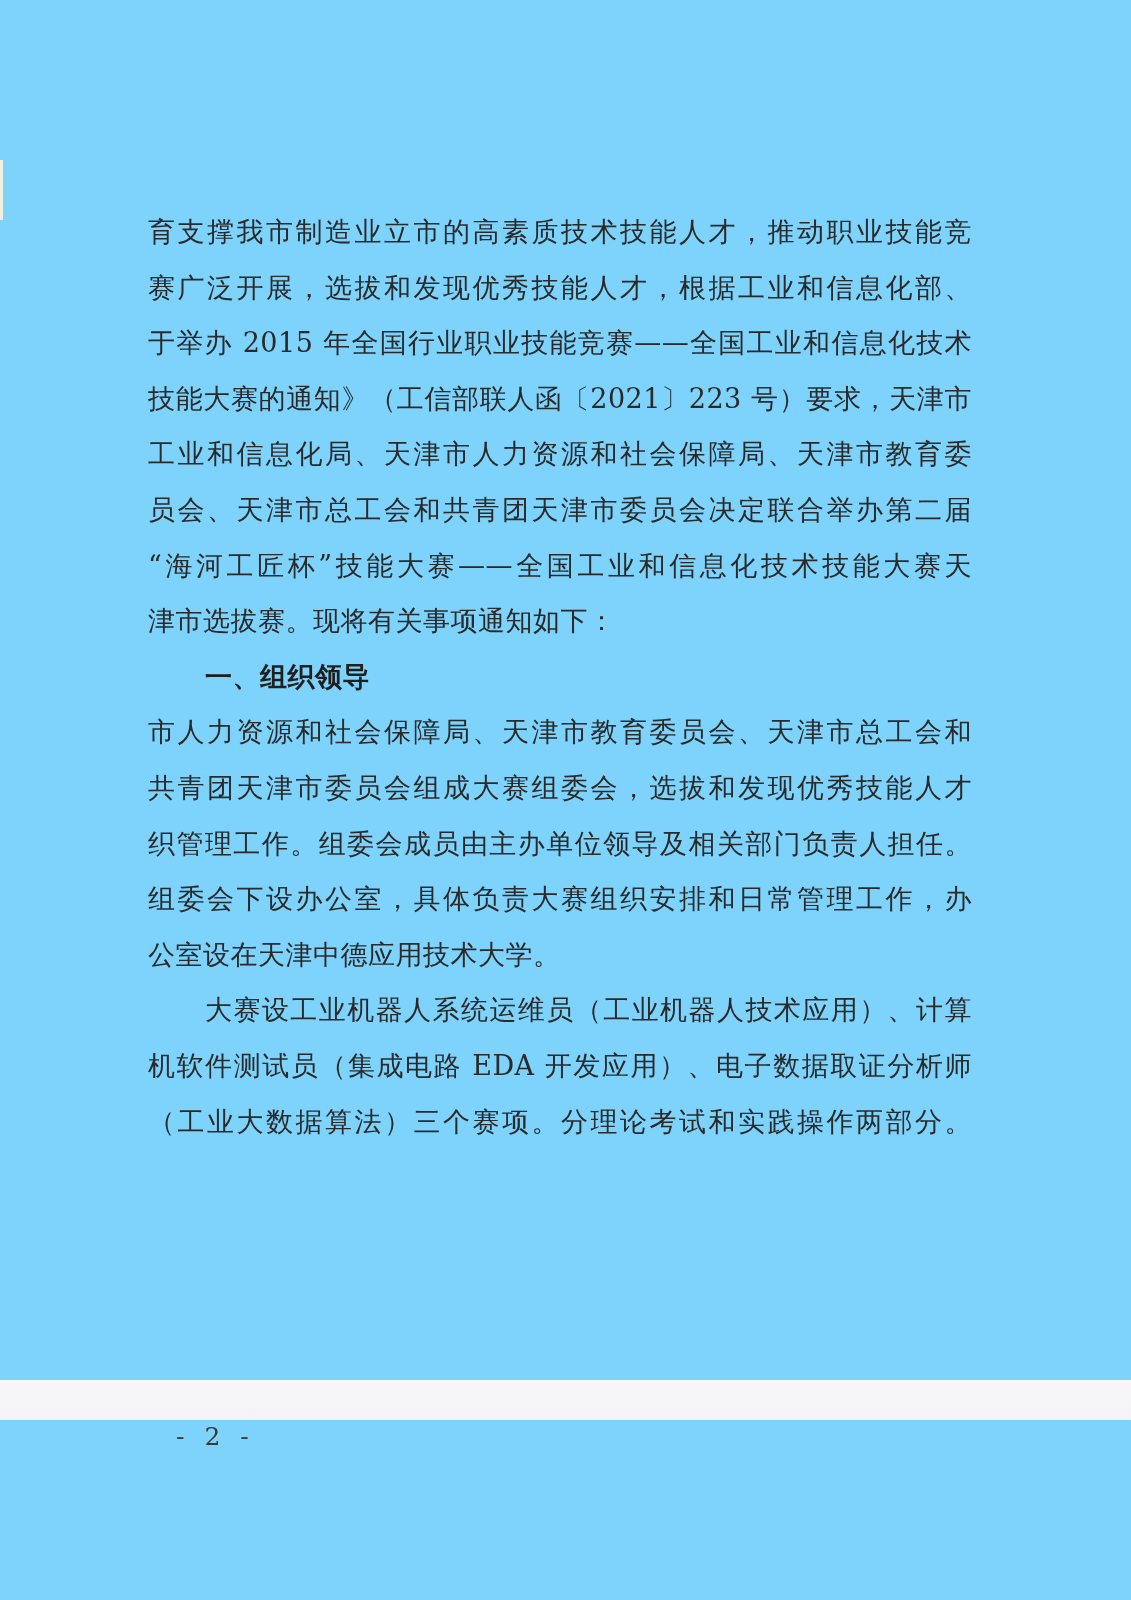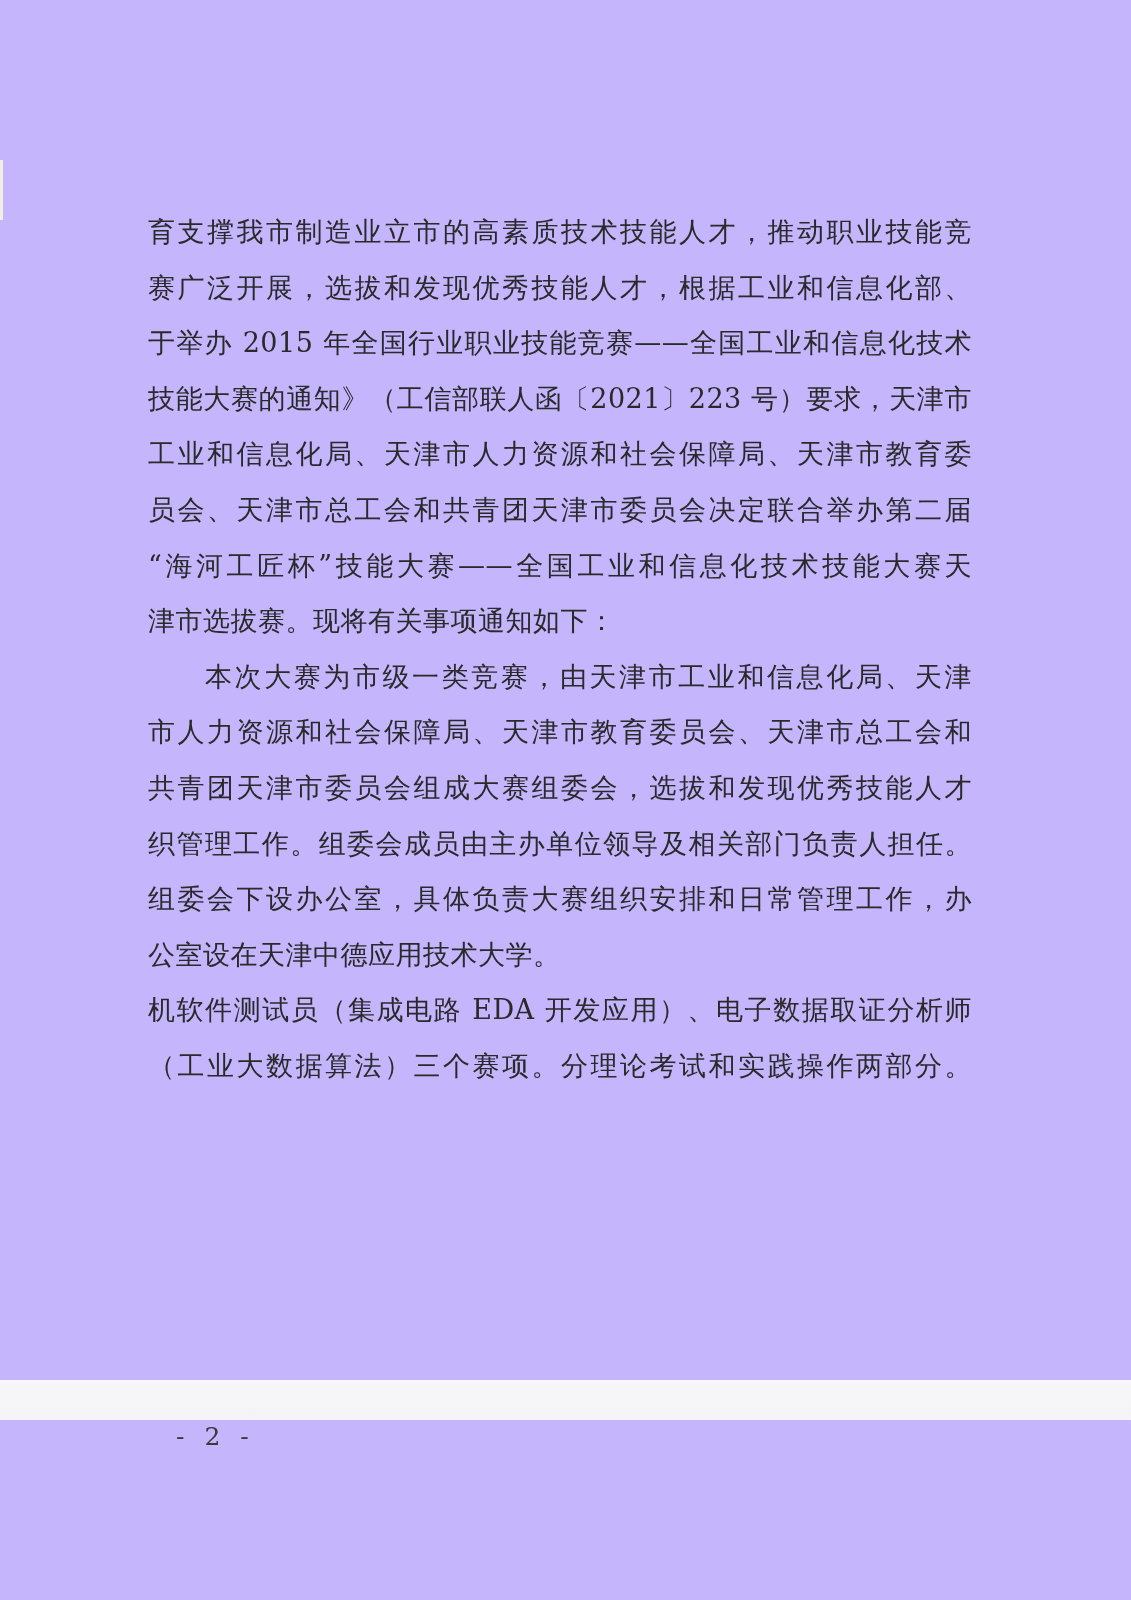--- a/index.html
+++ b/index.html
@@ -19,7 +19,7 @@
       left: 0; top: 0;
       width: 1131px;
       height: 1600px;
-      background: #c4b5fd;
+      background: #7dd3fc;
     }
     .body-text {
       position: absolute;

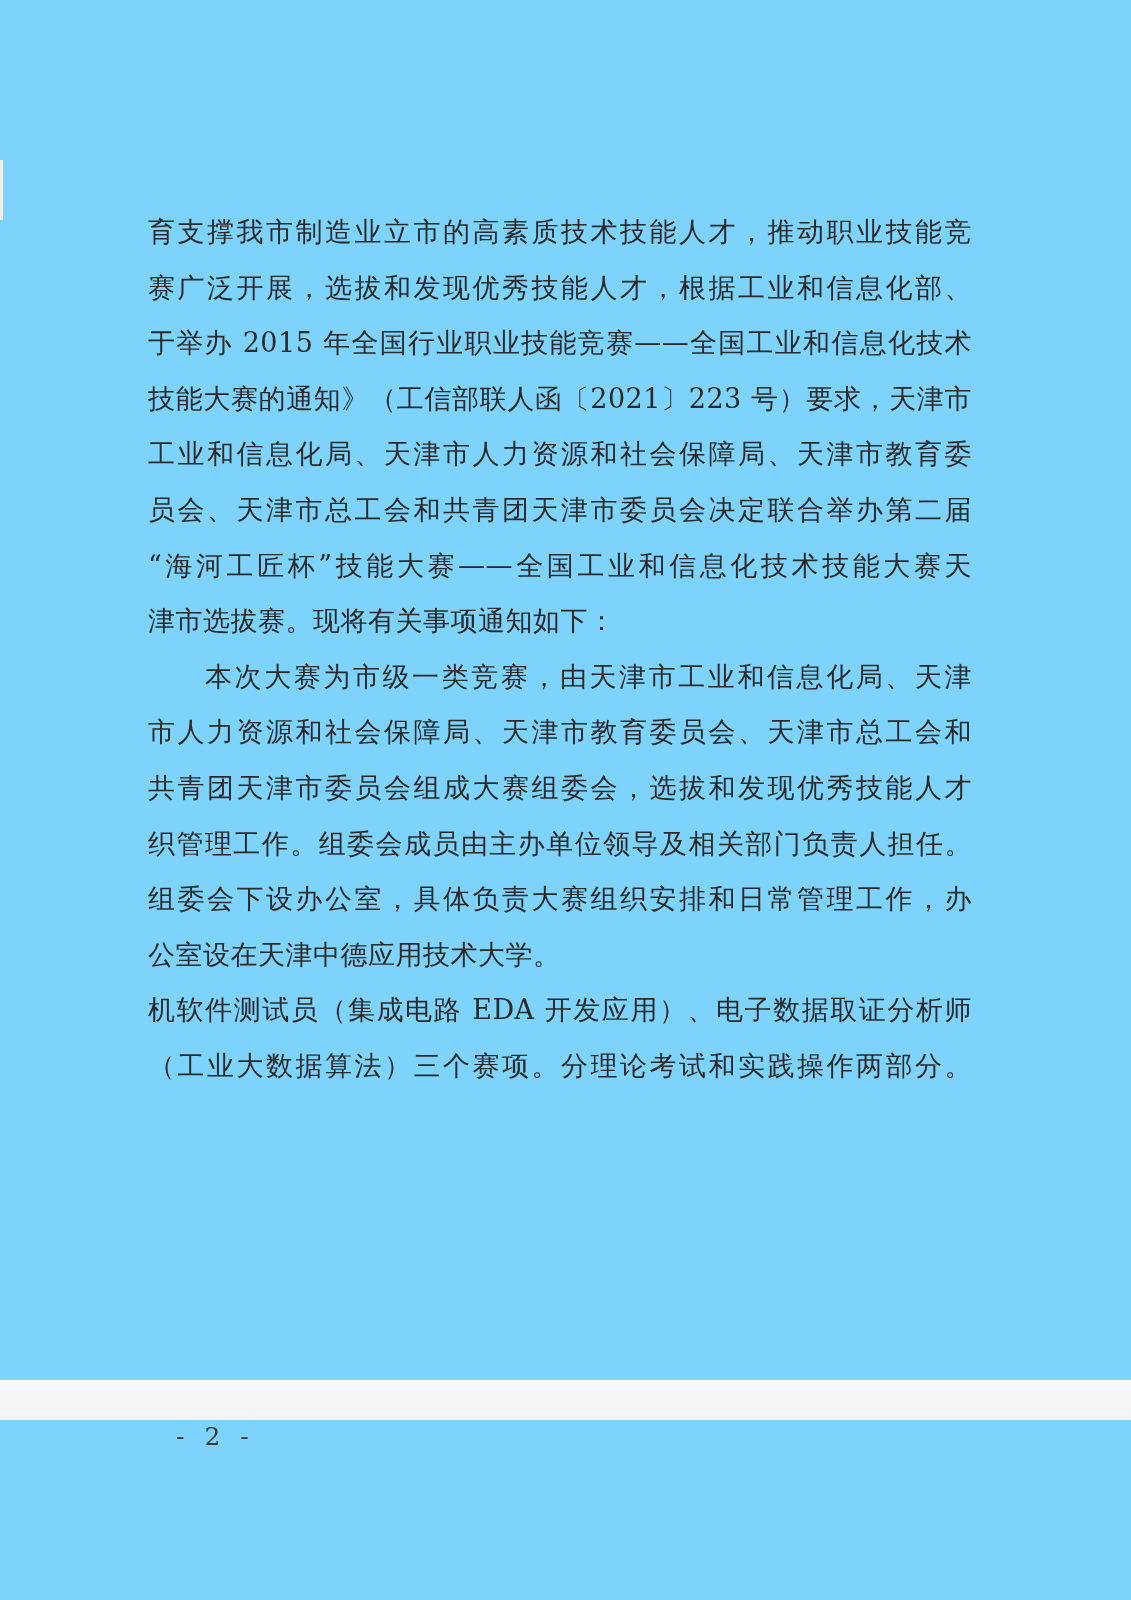--- a/index.html
+++ b/index.html
@@ -97,6 +97,7 @@
     <span class="line">“海河工匠杯”技能大赛——全国工业和信息化技术技能大赛天</span>
     <span class="line last">津市选拔赛。现将有关事项通知如下：</span>
 
+    <span class="heading">一、组织领导</span>
     <span class="line indent">本次大赛为市级一类竞赛，由天津市工业和信息化局、天津</span>
     <span class="line">市人力资源和社会保障局、天津市教育委员会、天津市总工会和</span>
     <span class="line">共青团天津市委员会组成大赛组委会，选拔和发现优秀技能人才</span>

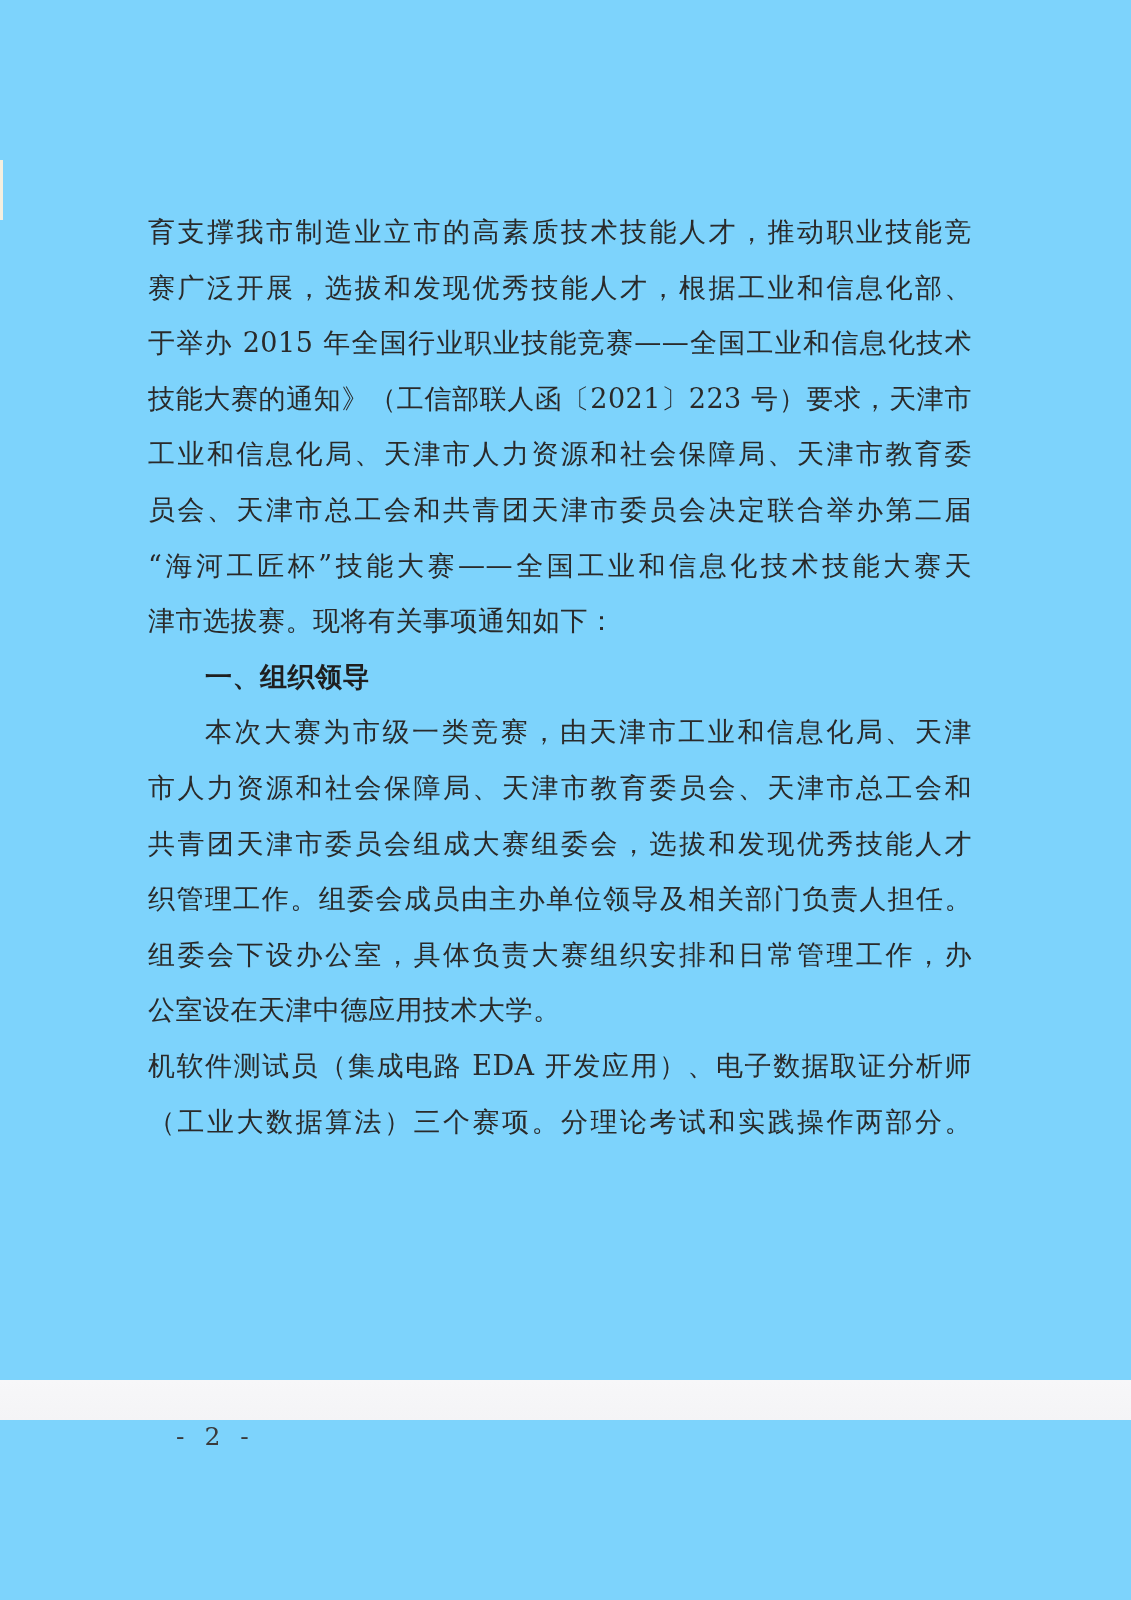--- a/index.html
+++ b/index.html
@@ -98,7 +98,6 @@
     <span class="line last">津市选拔赛。现将有关事项通知如下：</span>
 
     <span class="heading">一、组织领导</span>
-    <span class="line indent">本次大赛为市级一类竞赛，由天津市工业和信息化局、天津</span>
     <span class="line">市人力资源和社会保障局、天津市教育委员会、天津市总工会和</span>
     <span class="line">共青团天津市委员会组成大赛组委会，选拔和发现优秀技能人才</span>
     <span class="line">织管理工作。组委会成员由主办单位领导及相关部门负责人担任。</span>

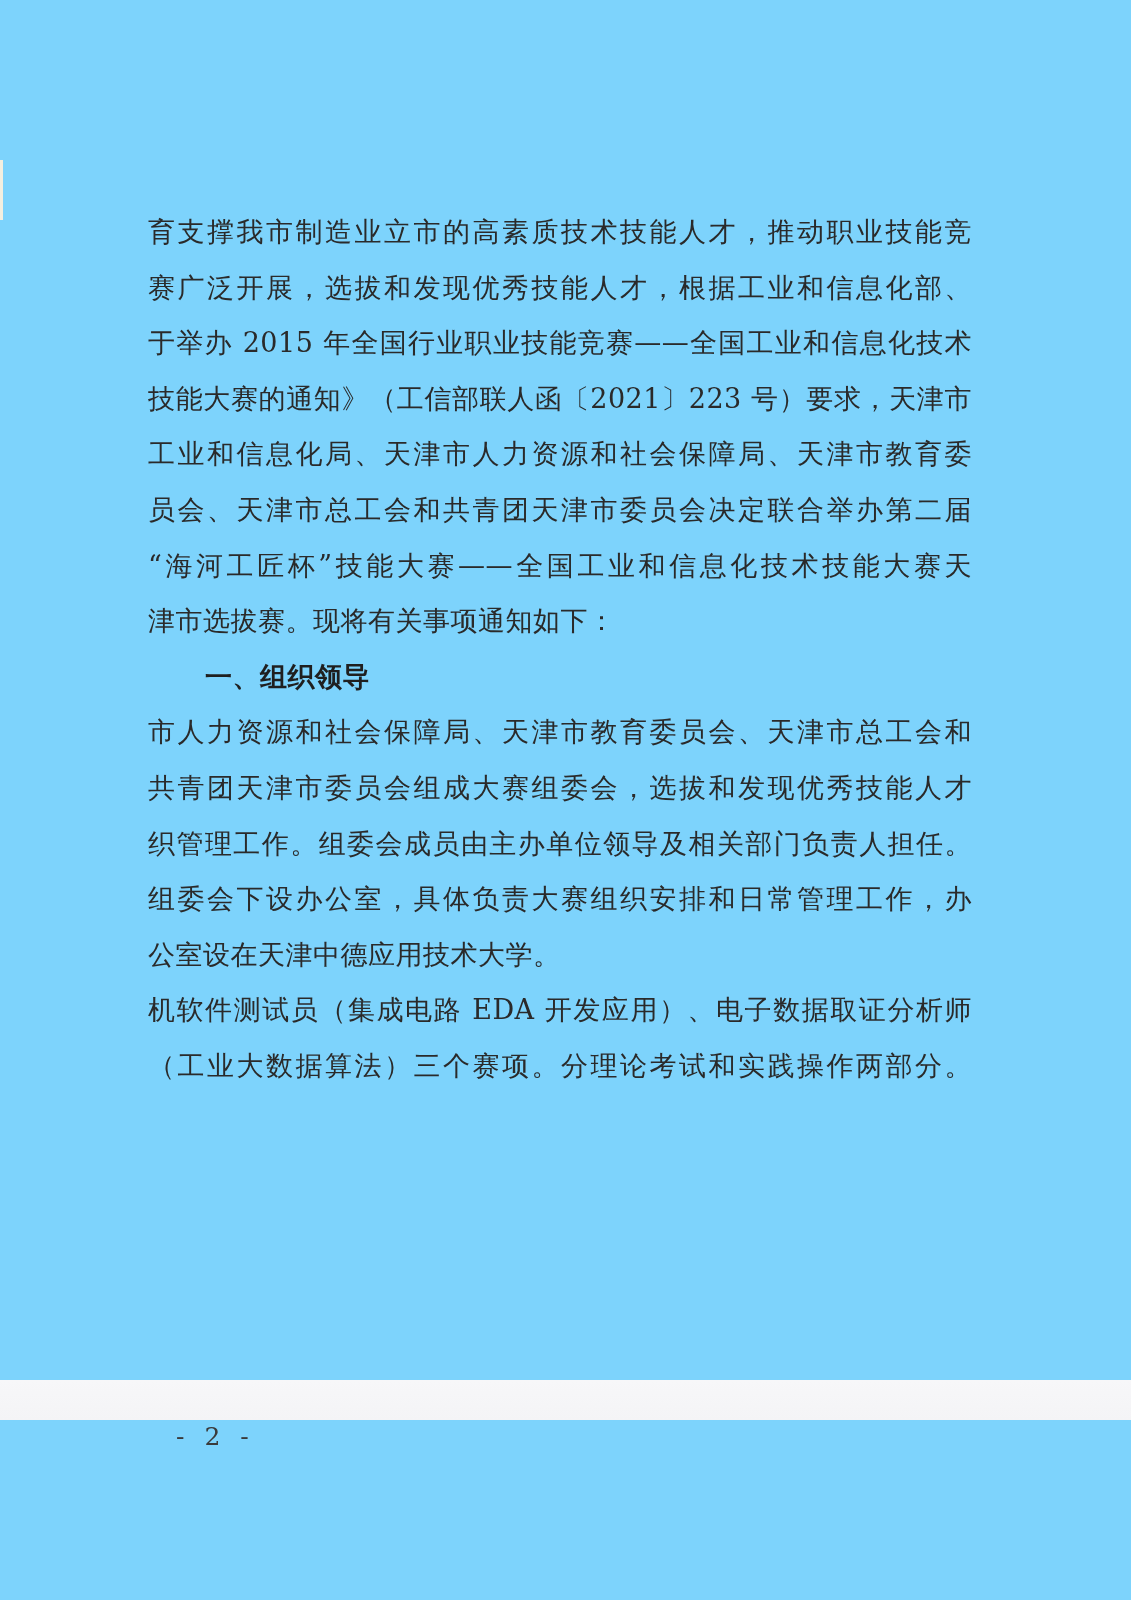--- a/index.html
+++ b/index.html
@@ -104,6 +104,7 @@
     <span class="line">组委会下设办公室，具体负责大赛组织安排和日常管理工作，办</span>
     <span class="line last">公室设在天津中德应用技术大学。</span>
 
+    <span class="line indent">大赛设工业机器人系统运维员（工业机器人技术应用）、计算</span>
     <span class="line">机软件测试员（集成电路 EDA 开发应用）、电子数据取证分析师</span>
     <span class="line">（工业大数据算法）三个赛项。分理论考试和实践操作两部分。</span>
   </div>

